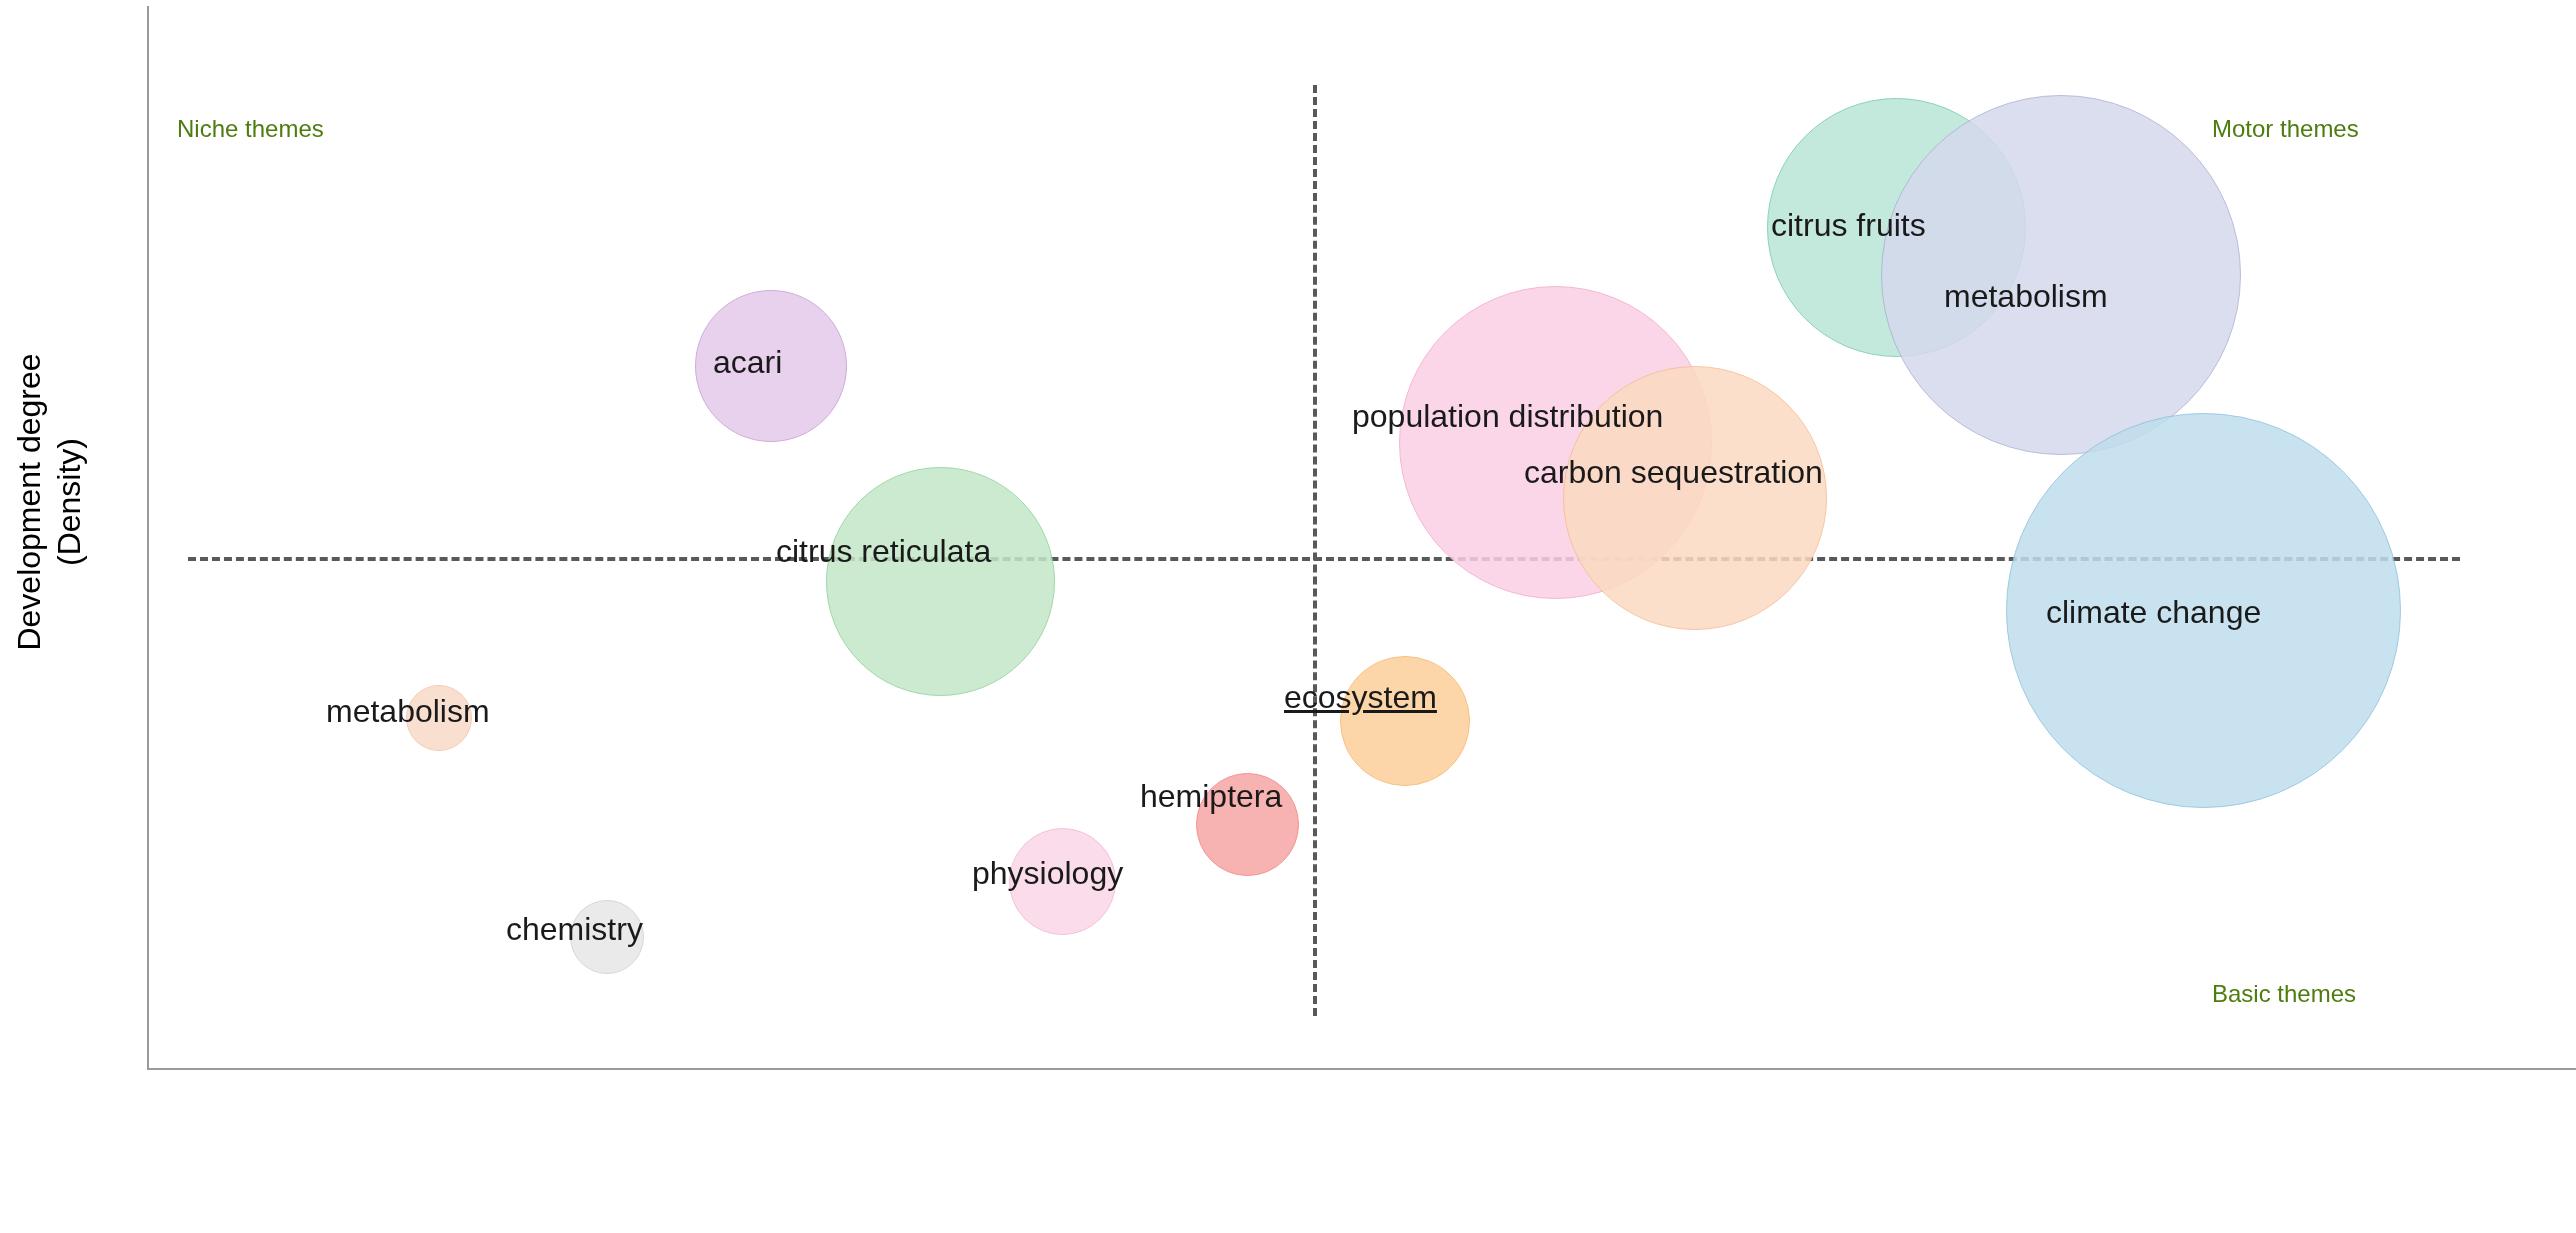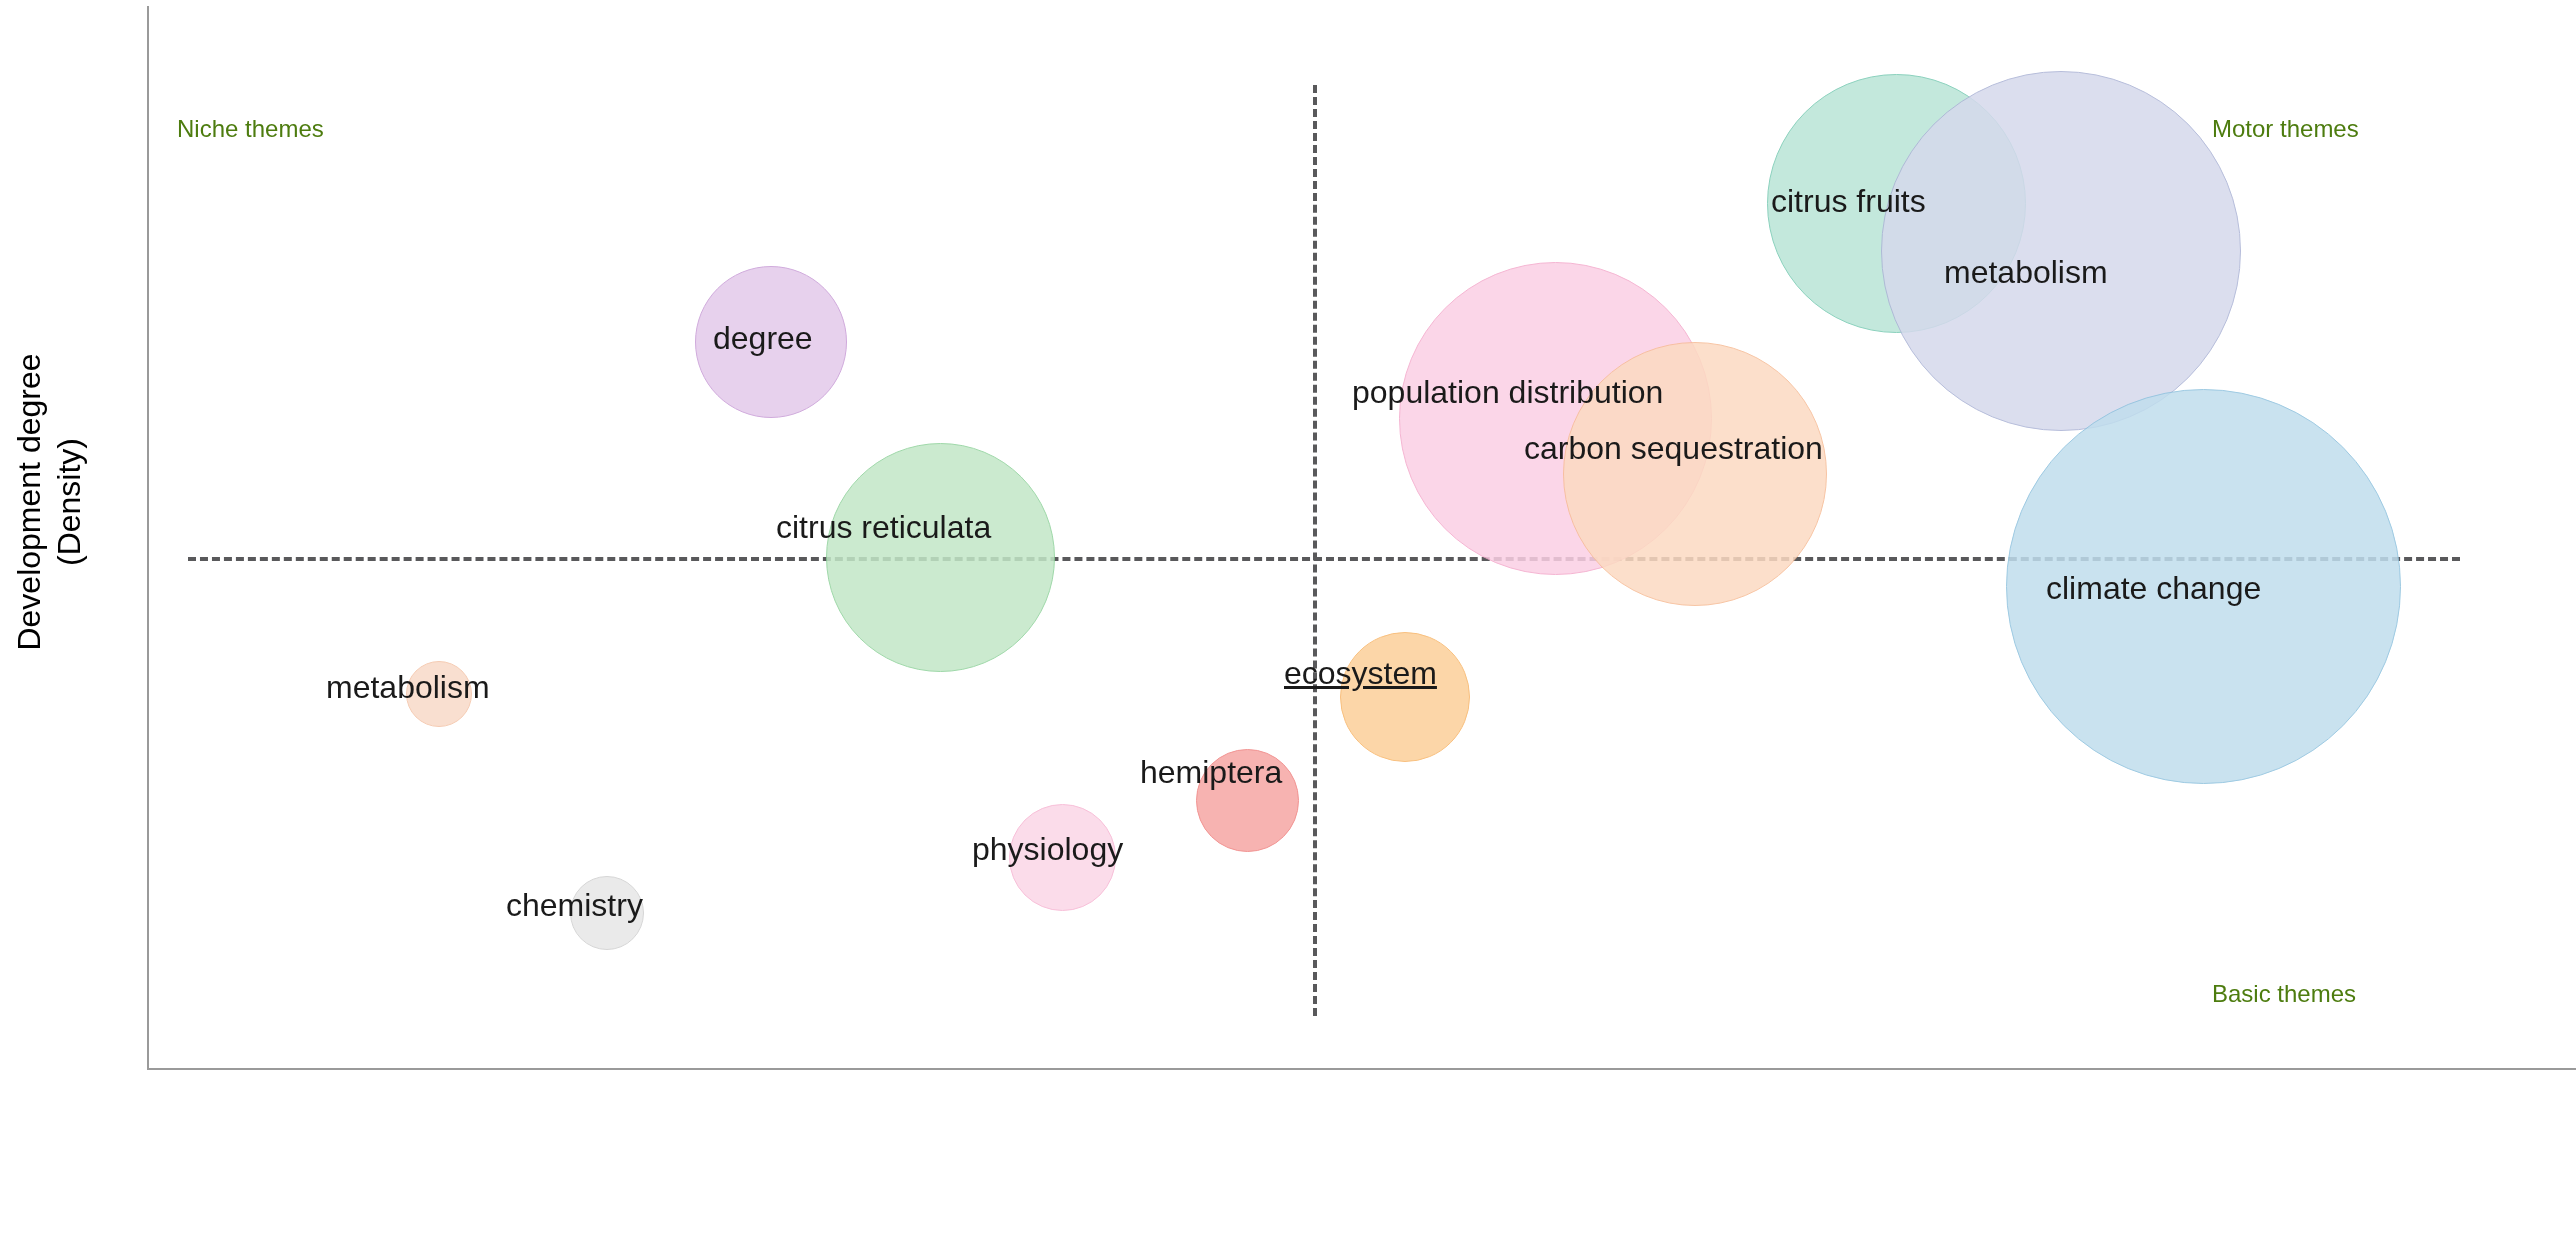--- a/index.html
+++ b/index.html
@@ -106,7 +106,7 @@
     color: #1a1a1a;
     white-space: nowrap;
   }
-  .plot-layer { position: absolute; inset: 0; }
+  .plot-layer { position: absolute; inset: 0; margin-top: 24px; }
 </style>
 </head>
 <body>

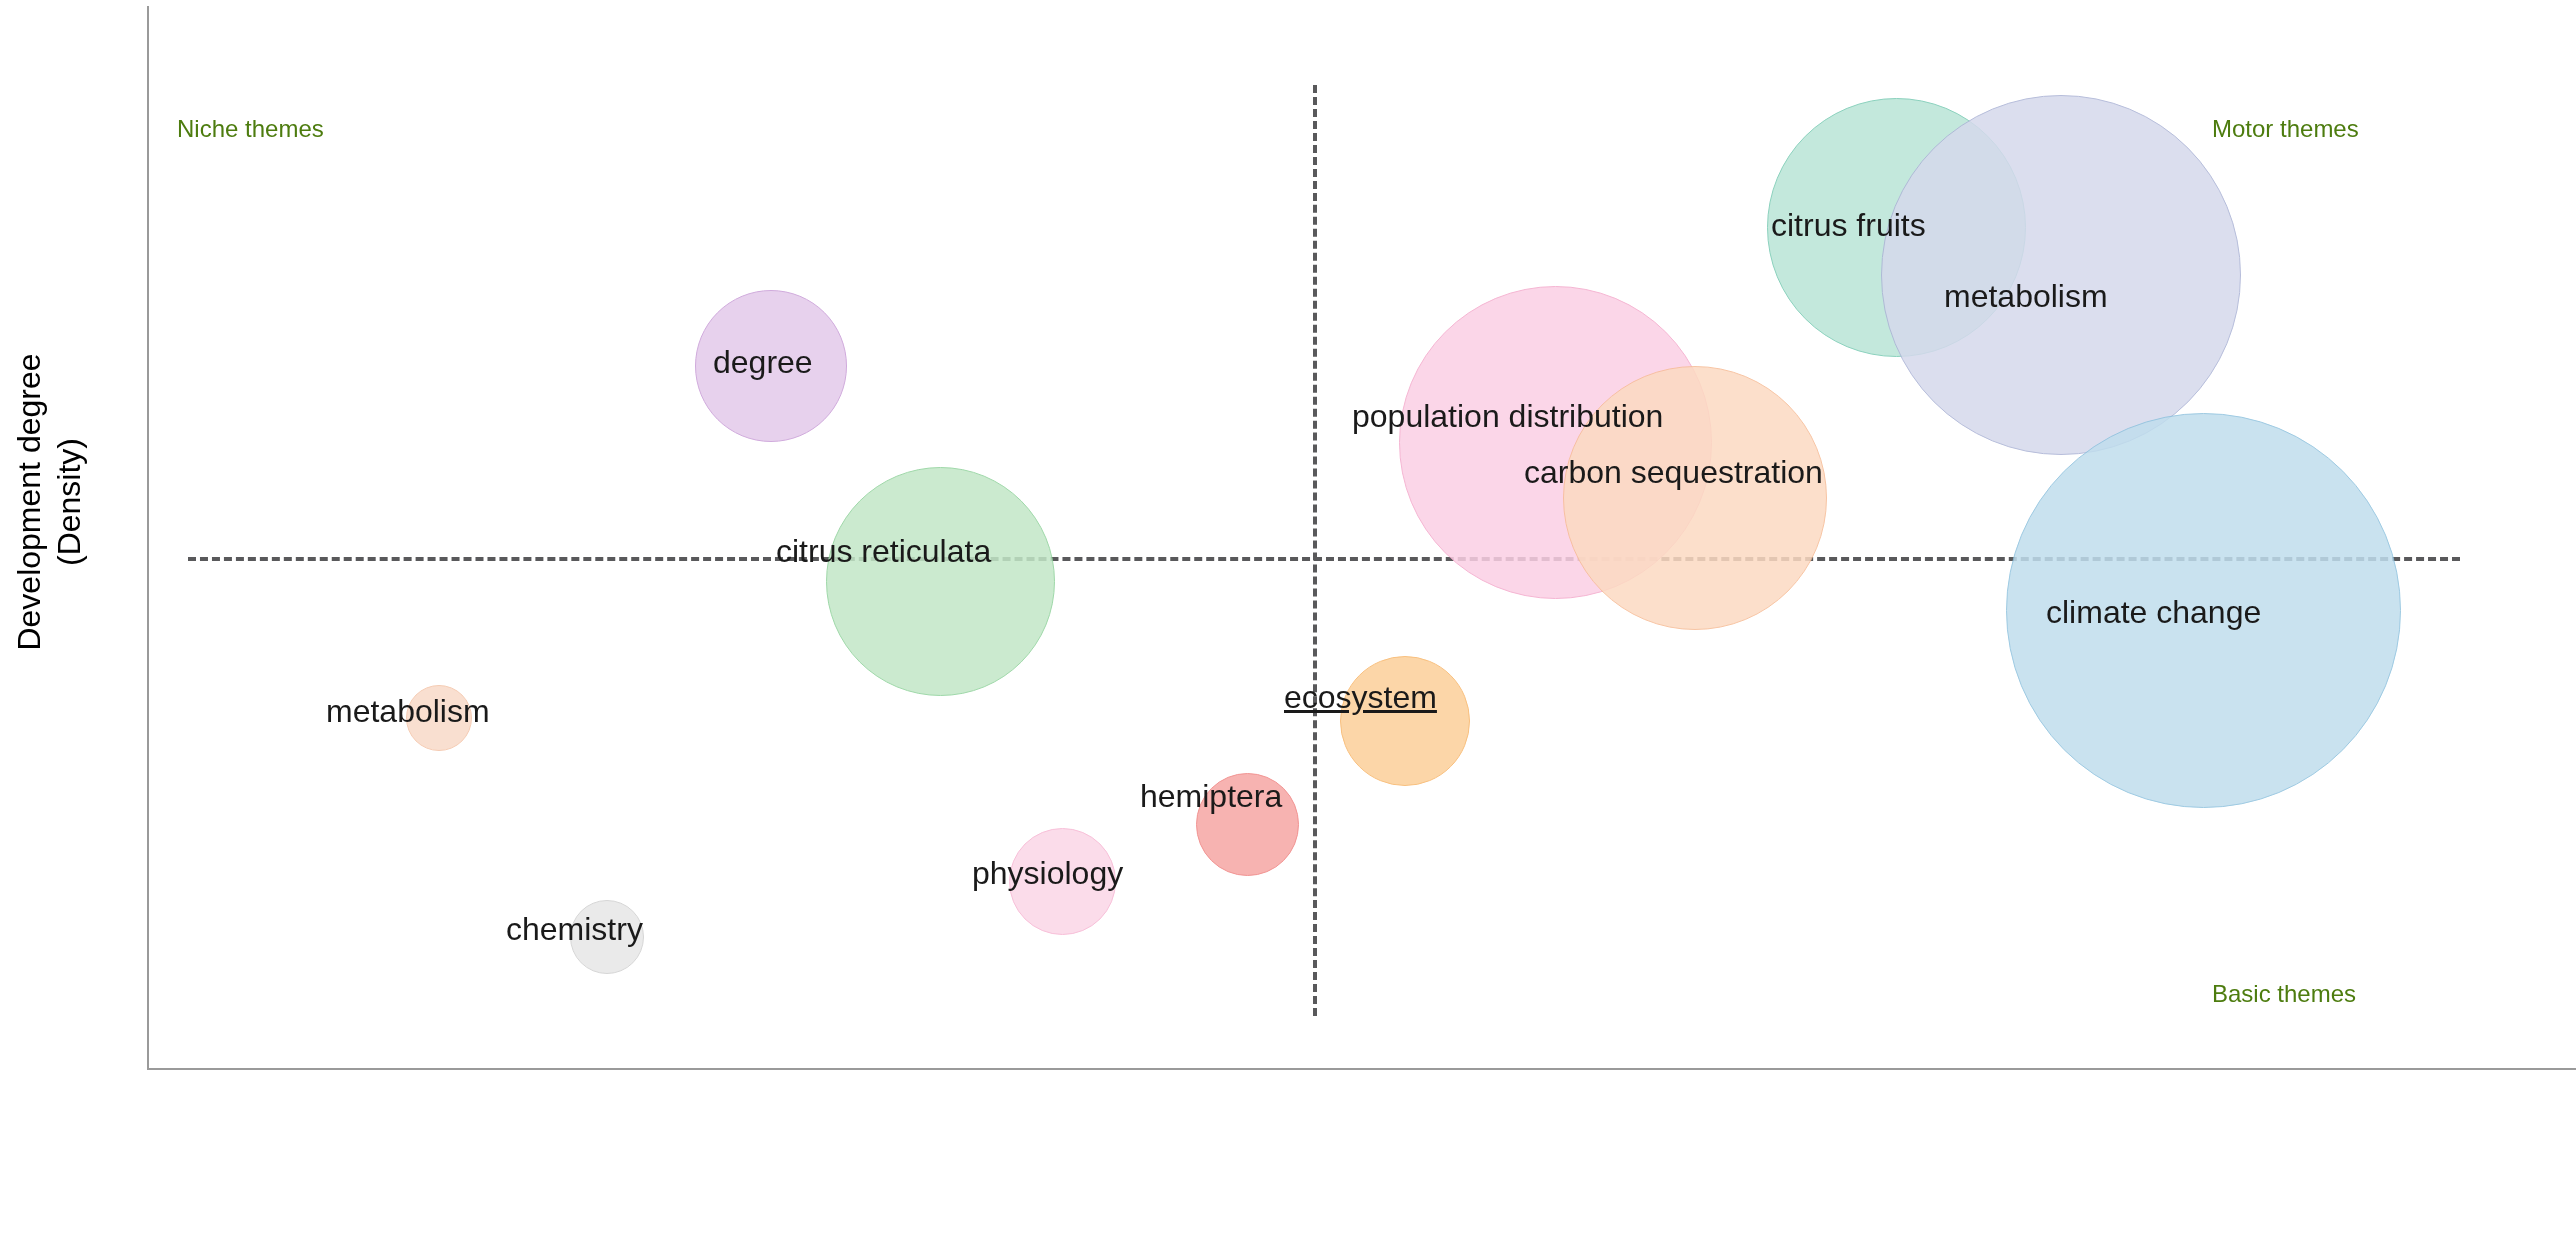--- a/index.html
+++ b/index.html
@@ -136,7 +136,7 @@
       <div class="bubble-label" style="left: 1352px; top: 375px;">population distribution</div>
       <div class="bubble-label" style="left: 1524px; top: 431px;">carbon sequestration</div>
       <div class="bubble-label" style="left: 2046px; top: 571px;">climate change</div>
-      <div class="bubble-label" style="left: 713px; top: 321px;">degree</div>
+      <div class="bubble-label" style="left: 713px; top: 321px;">acari</div>
       <div class="bubble-label" style="left: 776px; top: 510px;">citrus reticulata</div>
       <div class="bubble-label" style="left: 326px; top: 670px;">metabolism</div>
       <div class="bubble-label" style="left: 506px; top: 888px;">chemistry</div>

